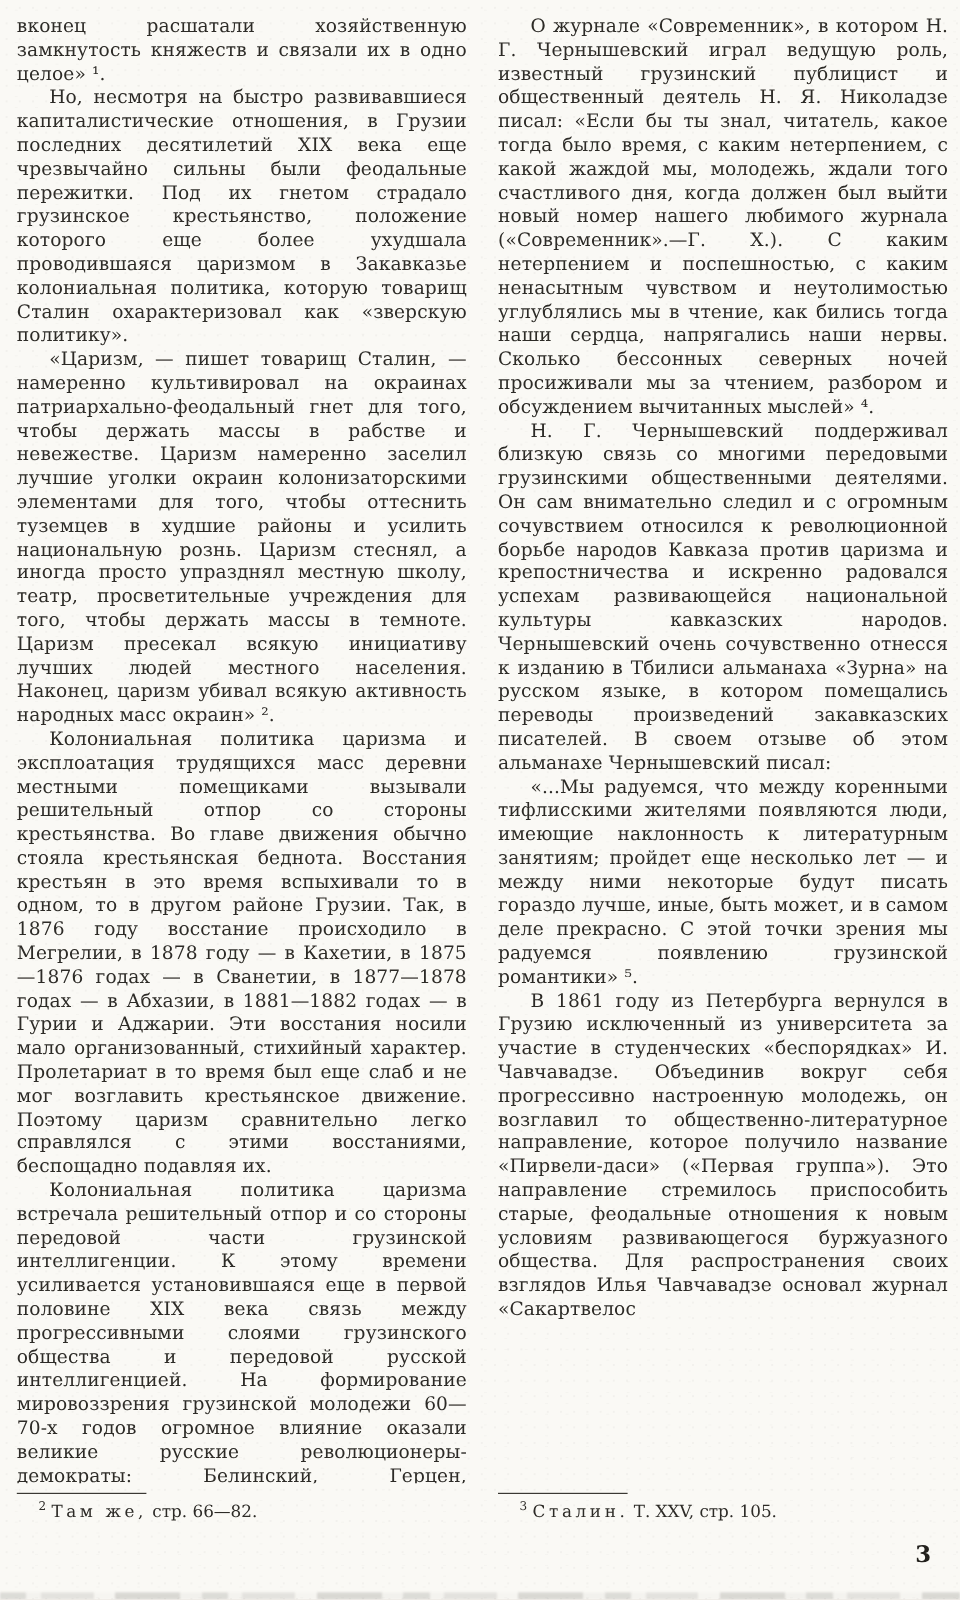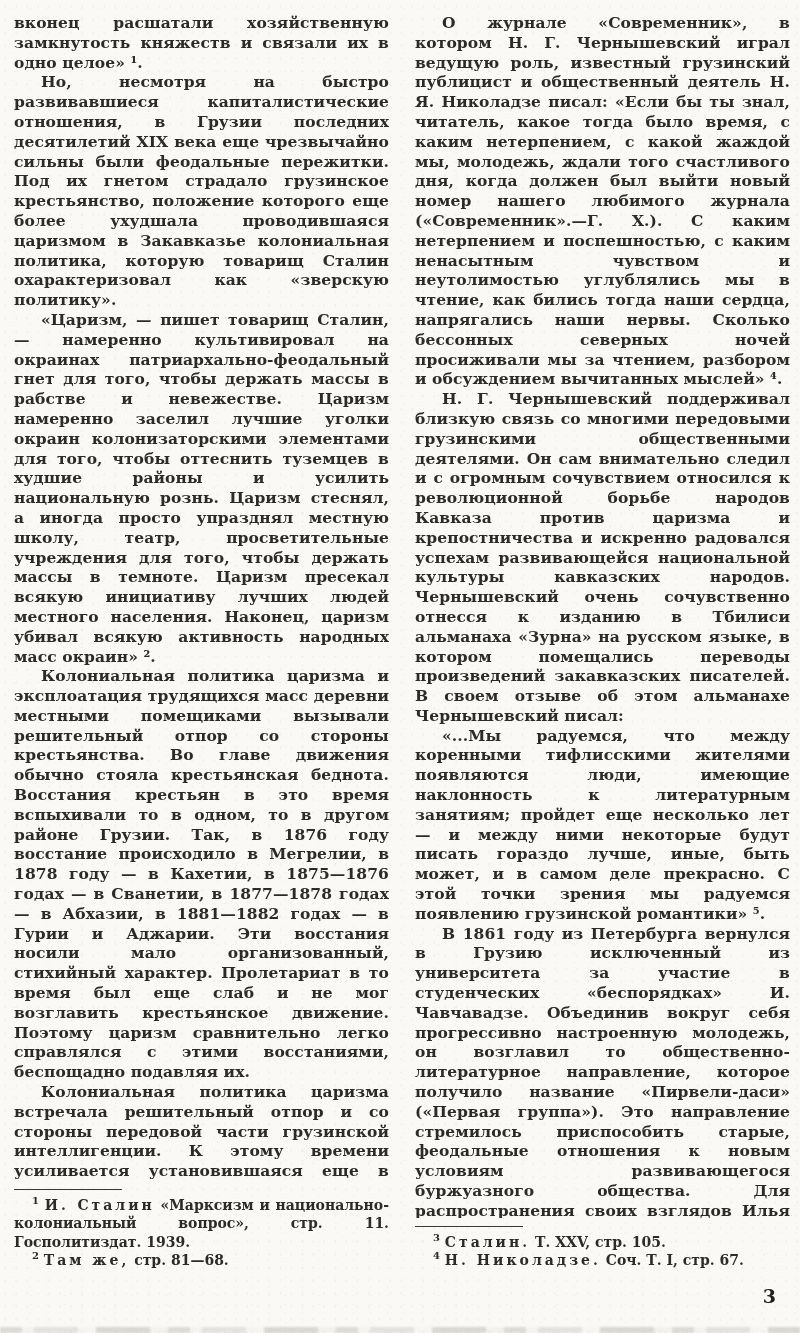--- a/index.html
+++ b/index.html
@@ -28,7 +28,6 @@
     padding: 13px 10px 0 14px;
     height: 1286px;
     gap: 26px;
-    font-weight: bold;
   }
   .col {
     flex: 1 1 0;

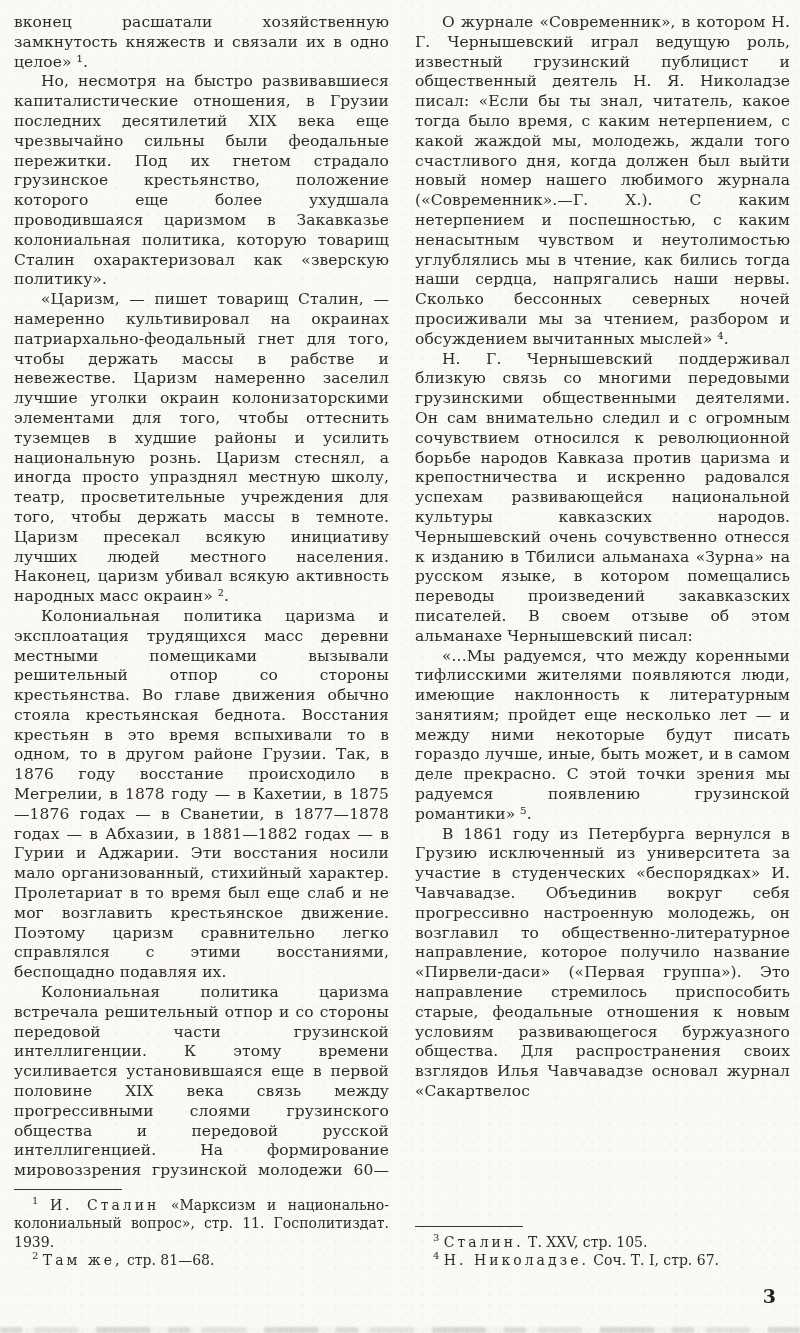--- a/index.html
+++ b/index.html
@@ -112,7 +112,6 @@
       </div>
       <div class="footnotes">
         <div class="fn-rule"></div>
-        <p class="fn"><span class="fn-marker">1</span> <span class="fn-name">И. Сталин</span> <span>«Марксизм и национально-колониальный вопрос», стр. 11. Госполитиздат. 1939.</span></p>
         <p class="fn"><span class="fn-marker">2</span> <span class="fn-name">Там же,</span> <span>стр. 81—68.</span></p>
       </div>
     </div>

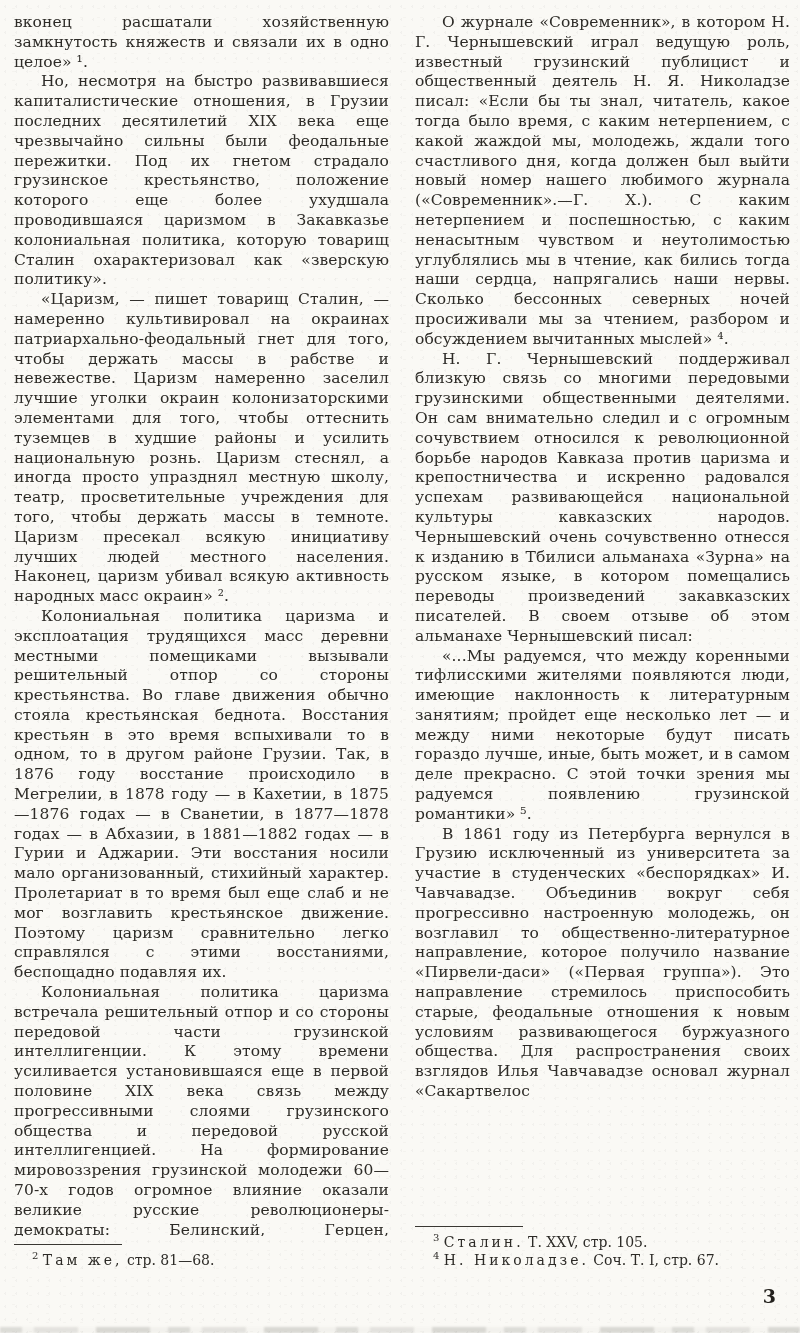--- a/index.html
+++ b/index.html
@@ -112,7 +112,7 @@
       </div>
       <div class="footnotes">
         <div class="fn-rule"></div>
-        <p class="fn"><span class="fn-marker">2</span> <span class="fn-name">Там же,</span> <span>стр. 81—68.</span></p>
+        <p class="fn"><span class="fn-marker">2</span> <span class="fn-name">Там же,</span> <span>стр. 66—82.</span></p>
       </div>
     </div>
 

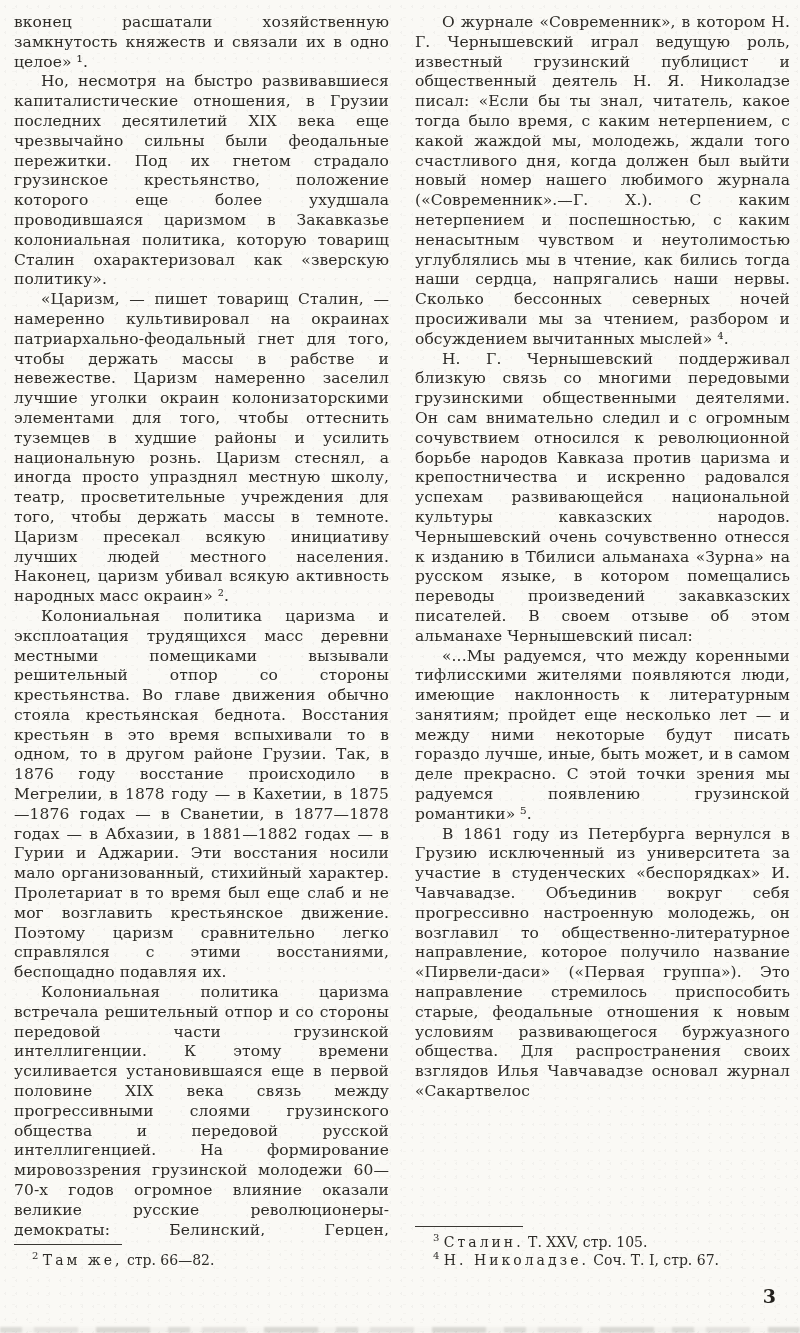--- a/index.html
+++ b/index.html
@@ -126,7 +126,6 @@
       <div class="footnotes">
         <div class="fn-rule"></div>
         <p class="fn"><span class="fn-marker">3</span> <span class="fn-name">Сталин.</span> <span>Т. XXV, стр. 105.</span></p>
-        <p class="fn"><span class="fn-marker">4</span> <span class="fn-name">Н. Николадзе.</span> <span>Соч. Т. I, стр. 67.</span></p>
       </div>
     </div>
 

